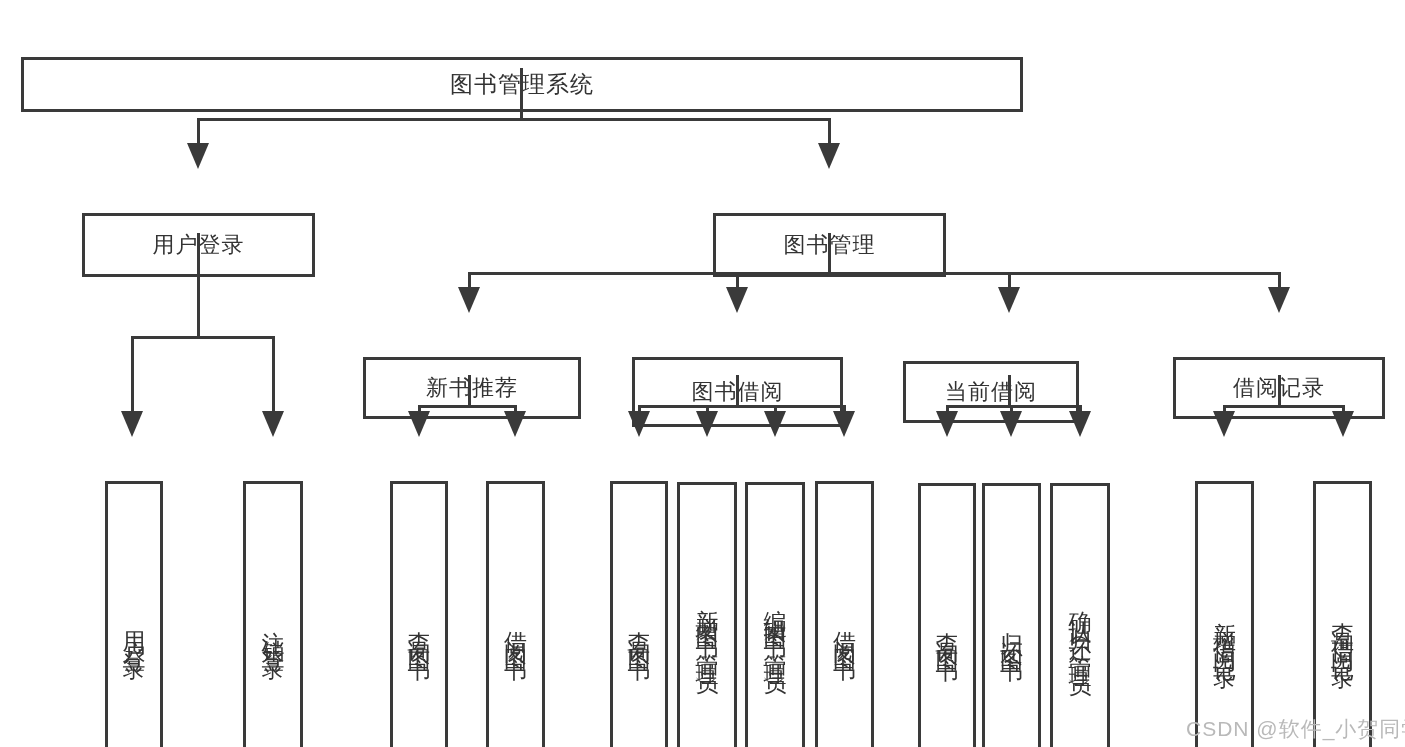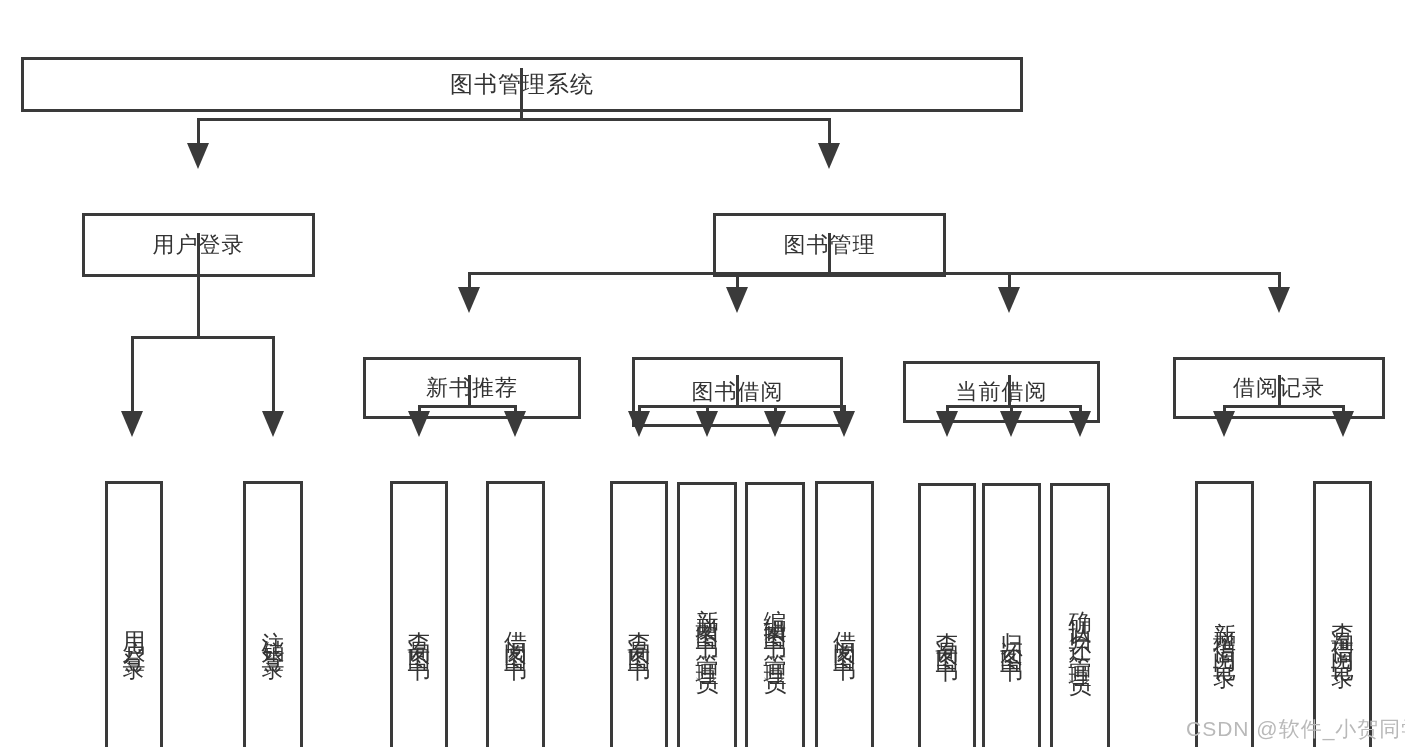--- a/index.html
+++ b/index.html
@@ -94,7 +94,7 @@
   <div class="node h" style="left:632px;top:313px;width:211px;height:70px">
     <span>图书借阅</span>
   </div>
-  <div class="node h" style="left:903px;top:317px;width:197px;height:62px">
+  <div class="node h" style="left:903px;top:317px;width:176px;height:62px">
     <span>当前借阅</span>
   </div>
   <div class="node h" style="left:1173px;top:313px;width:212px;height:62px">

